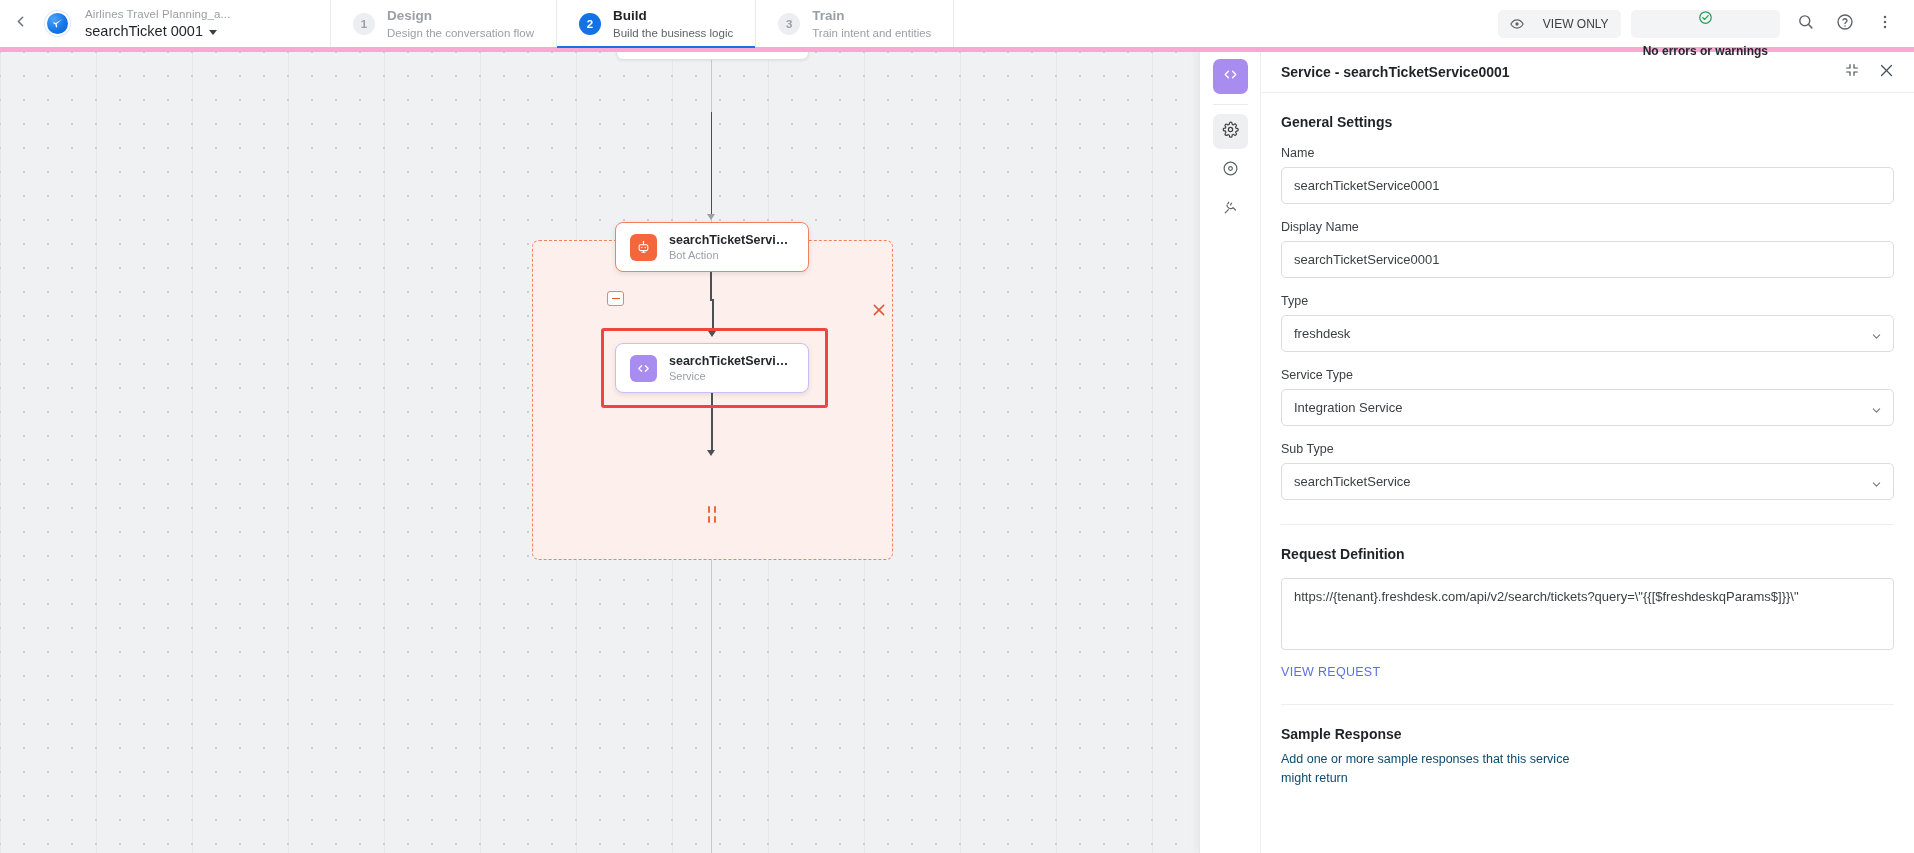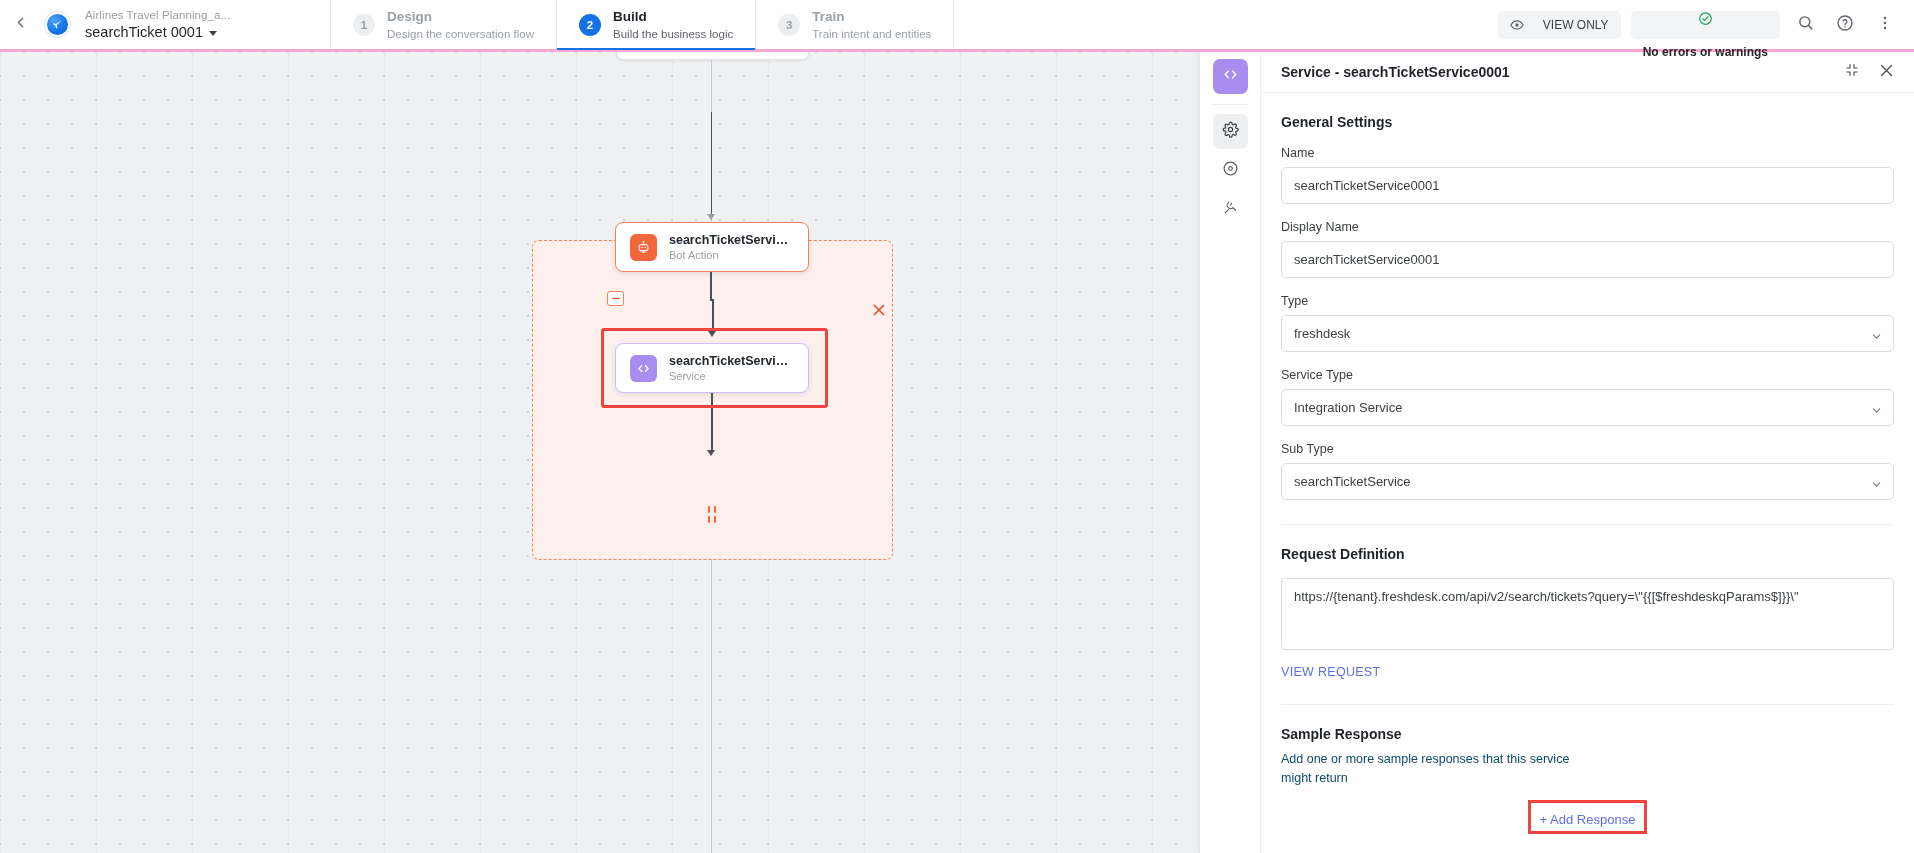--- a/index.html
+++ b/index.html
@@ -14,7 +14,7 @@
   
   .topbar {
     position: absolute; left: 0; top: 0; width: 1914px; height: 52px;
-    background: #fff; border-bottom: 3px solid #f9a8d4;
+    background: #fff; border-bottom: 5px solid #f9a8d4;
     display: flex; align-items: stretch; z-index: 40;
   }
   .tb-back {

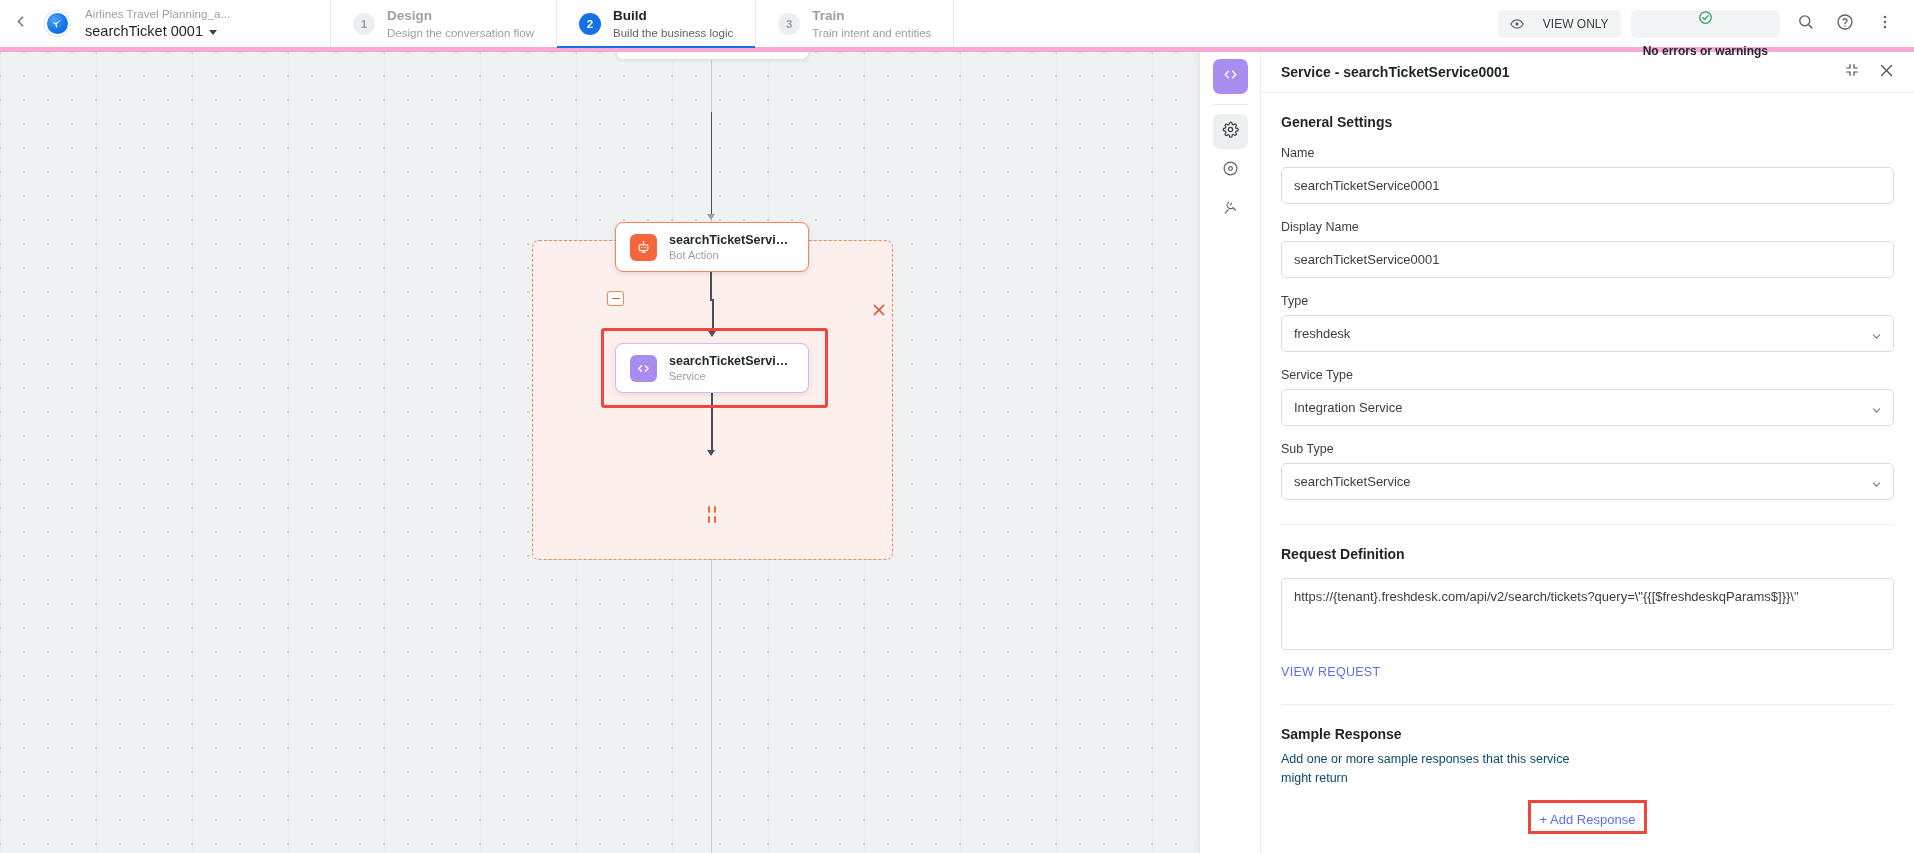--- a/index.html
+++ b/index.html
@@ -534,11 +534,6 @@
       <div class="sec-title">Sample Response</div>
       <div class="muted">Add one or more sample responses that this service might return</div>
 
-      <div class="add-resp-wrap">
-        <div class="add-resp-box">
-          <span class="add-resp">+ Add Response</span>
-        </div>
-      </div>
 
     </div>
   </div>

